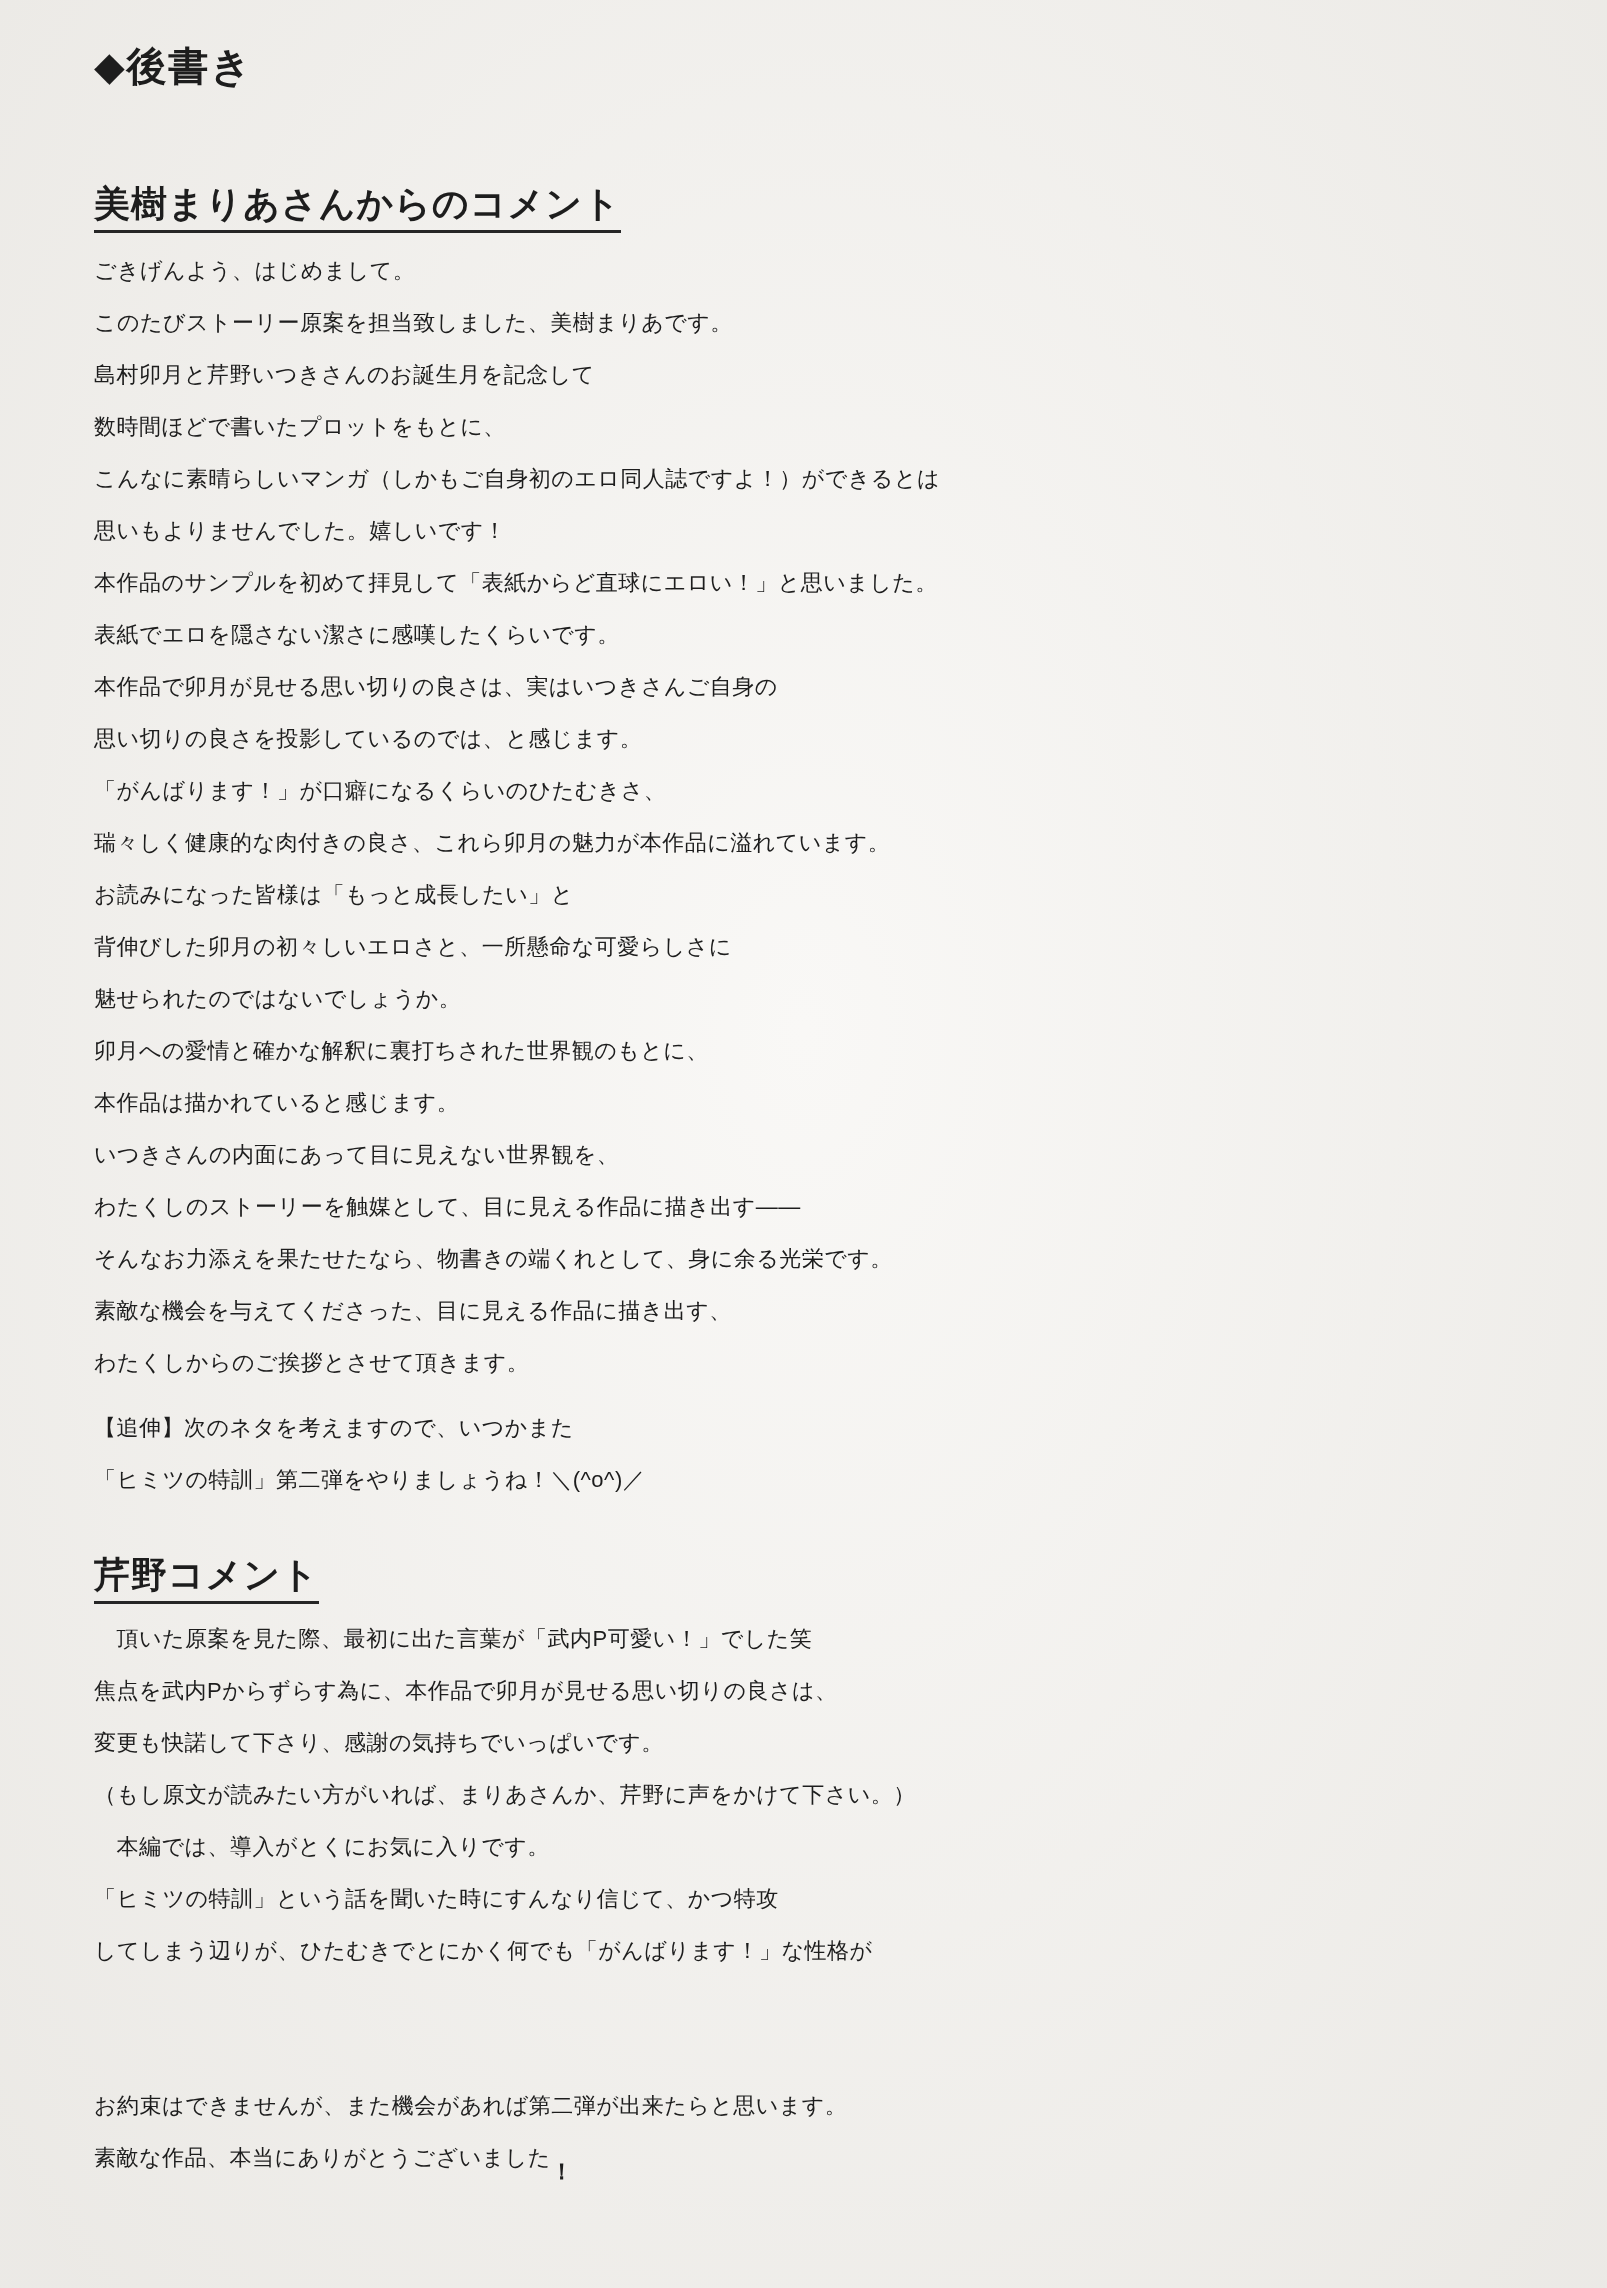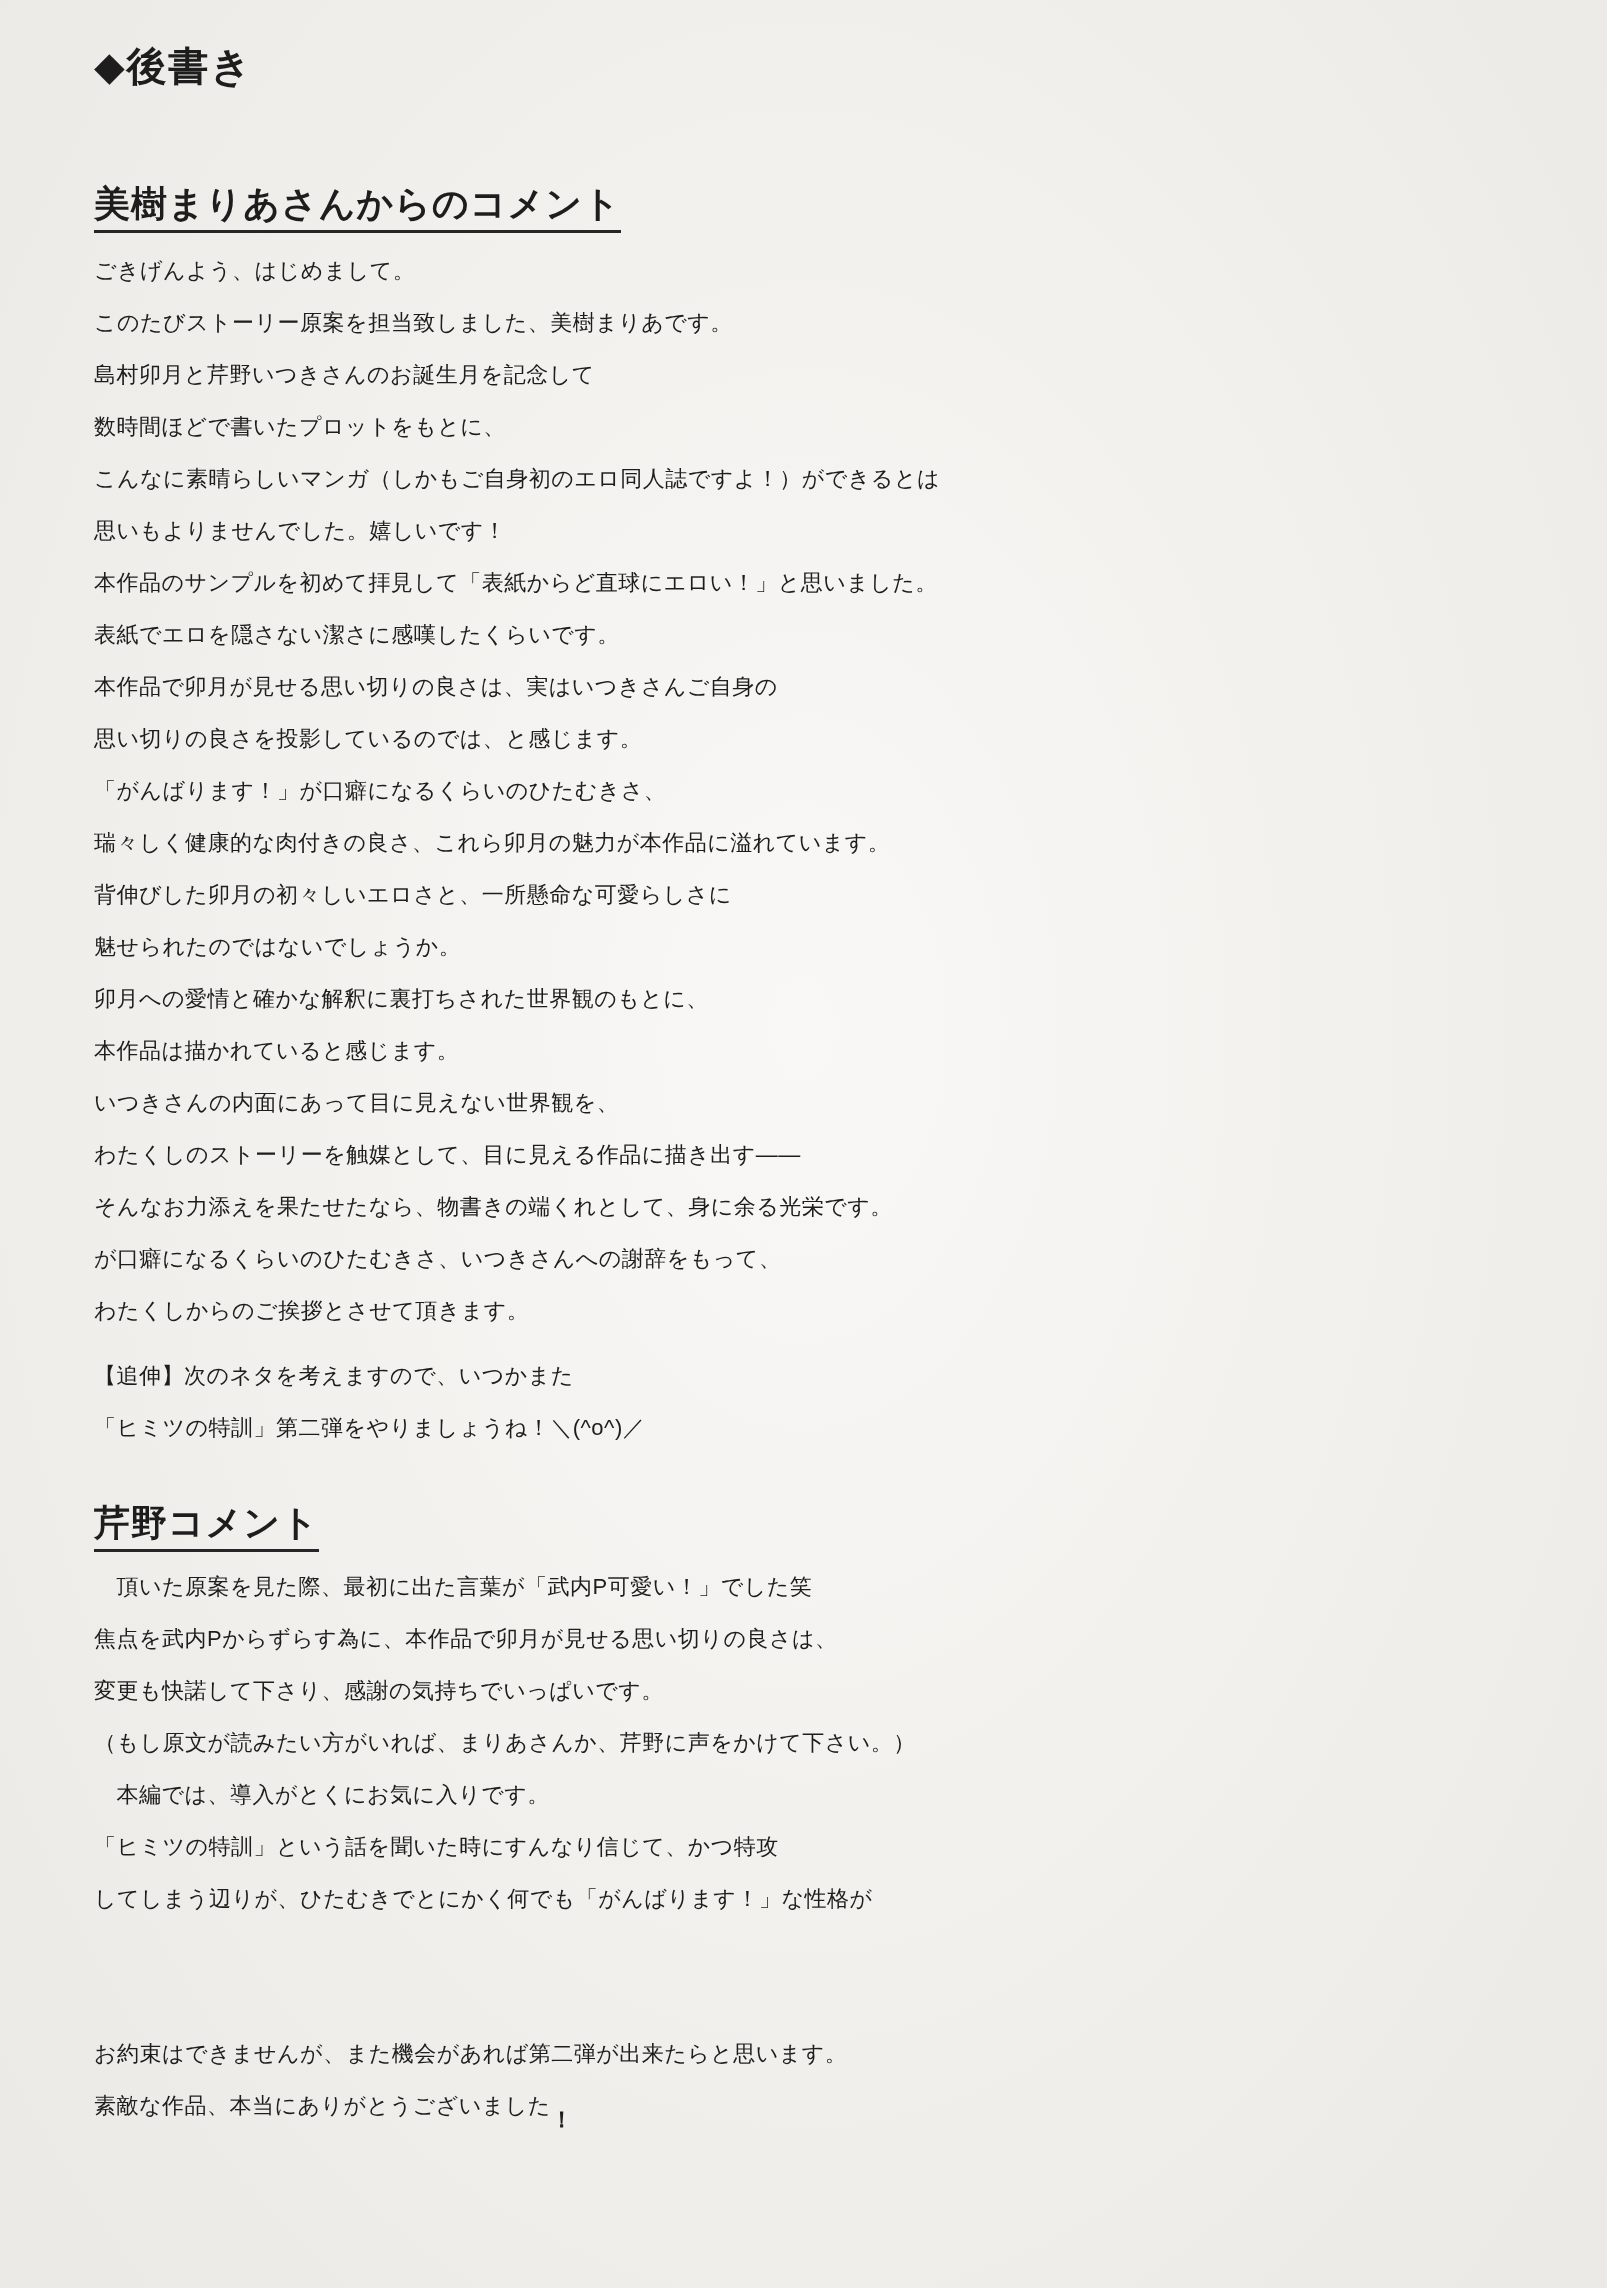--- a/index.html
+++ b/index.html
@@ -81,6 +81,7 @@
         <p class="line">思い切りの良さを投影しているのでは、と感じます。</p>
         <p class="line">「がんばります！」が口癖になるくらいのひたむきさ、</p>
         <p class="line">瑞々しく健康的な肉付きの良さ、これら卯月の魅力が本作品に溢れています。</p>
+        <p class="line">お読みになった皆様は「もっと成長したい」と</p>
         <p class="line">背伸びした卯月の初々しいエロさと、一所懸命な可愛らしさに</p>
         <p class="line">魅せられたのではないでしょうか。</p>
         <p class="line">卯月への愛情と確かな解釈に裏打ちされた世界観のもとに、</p>

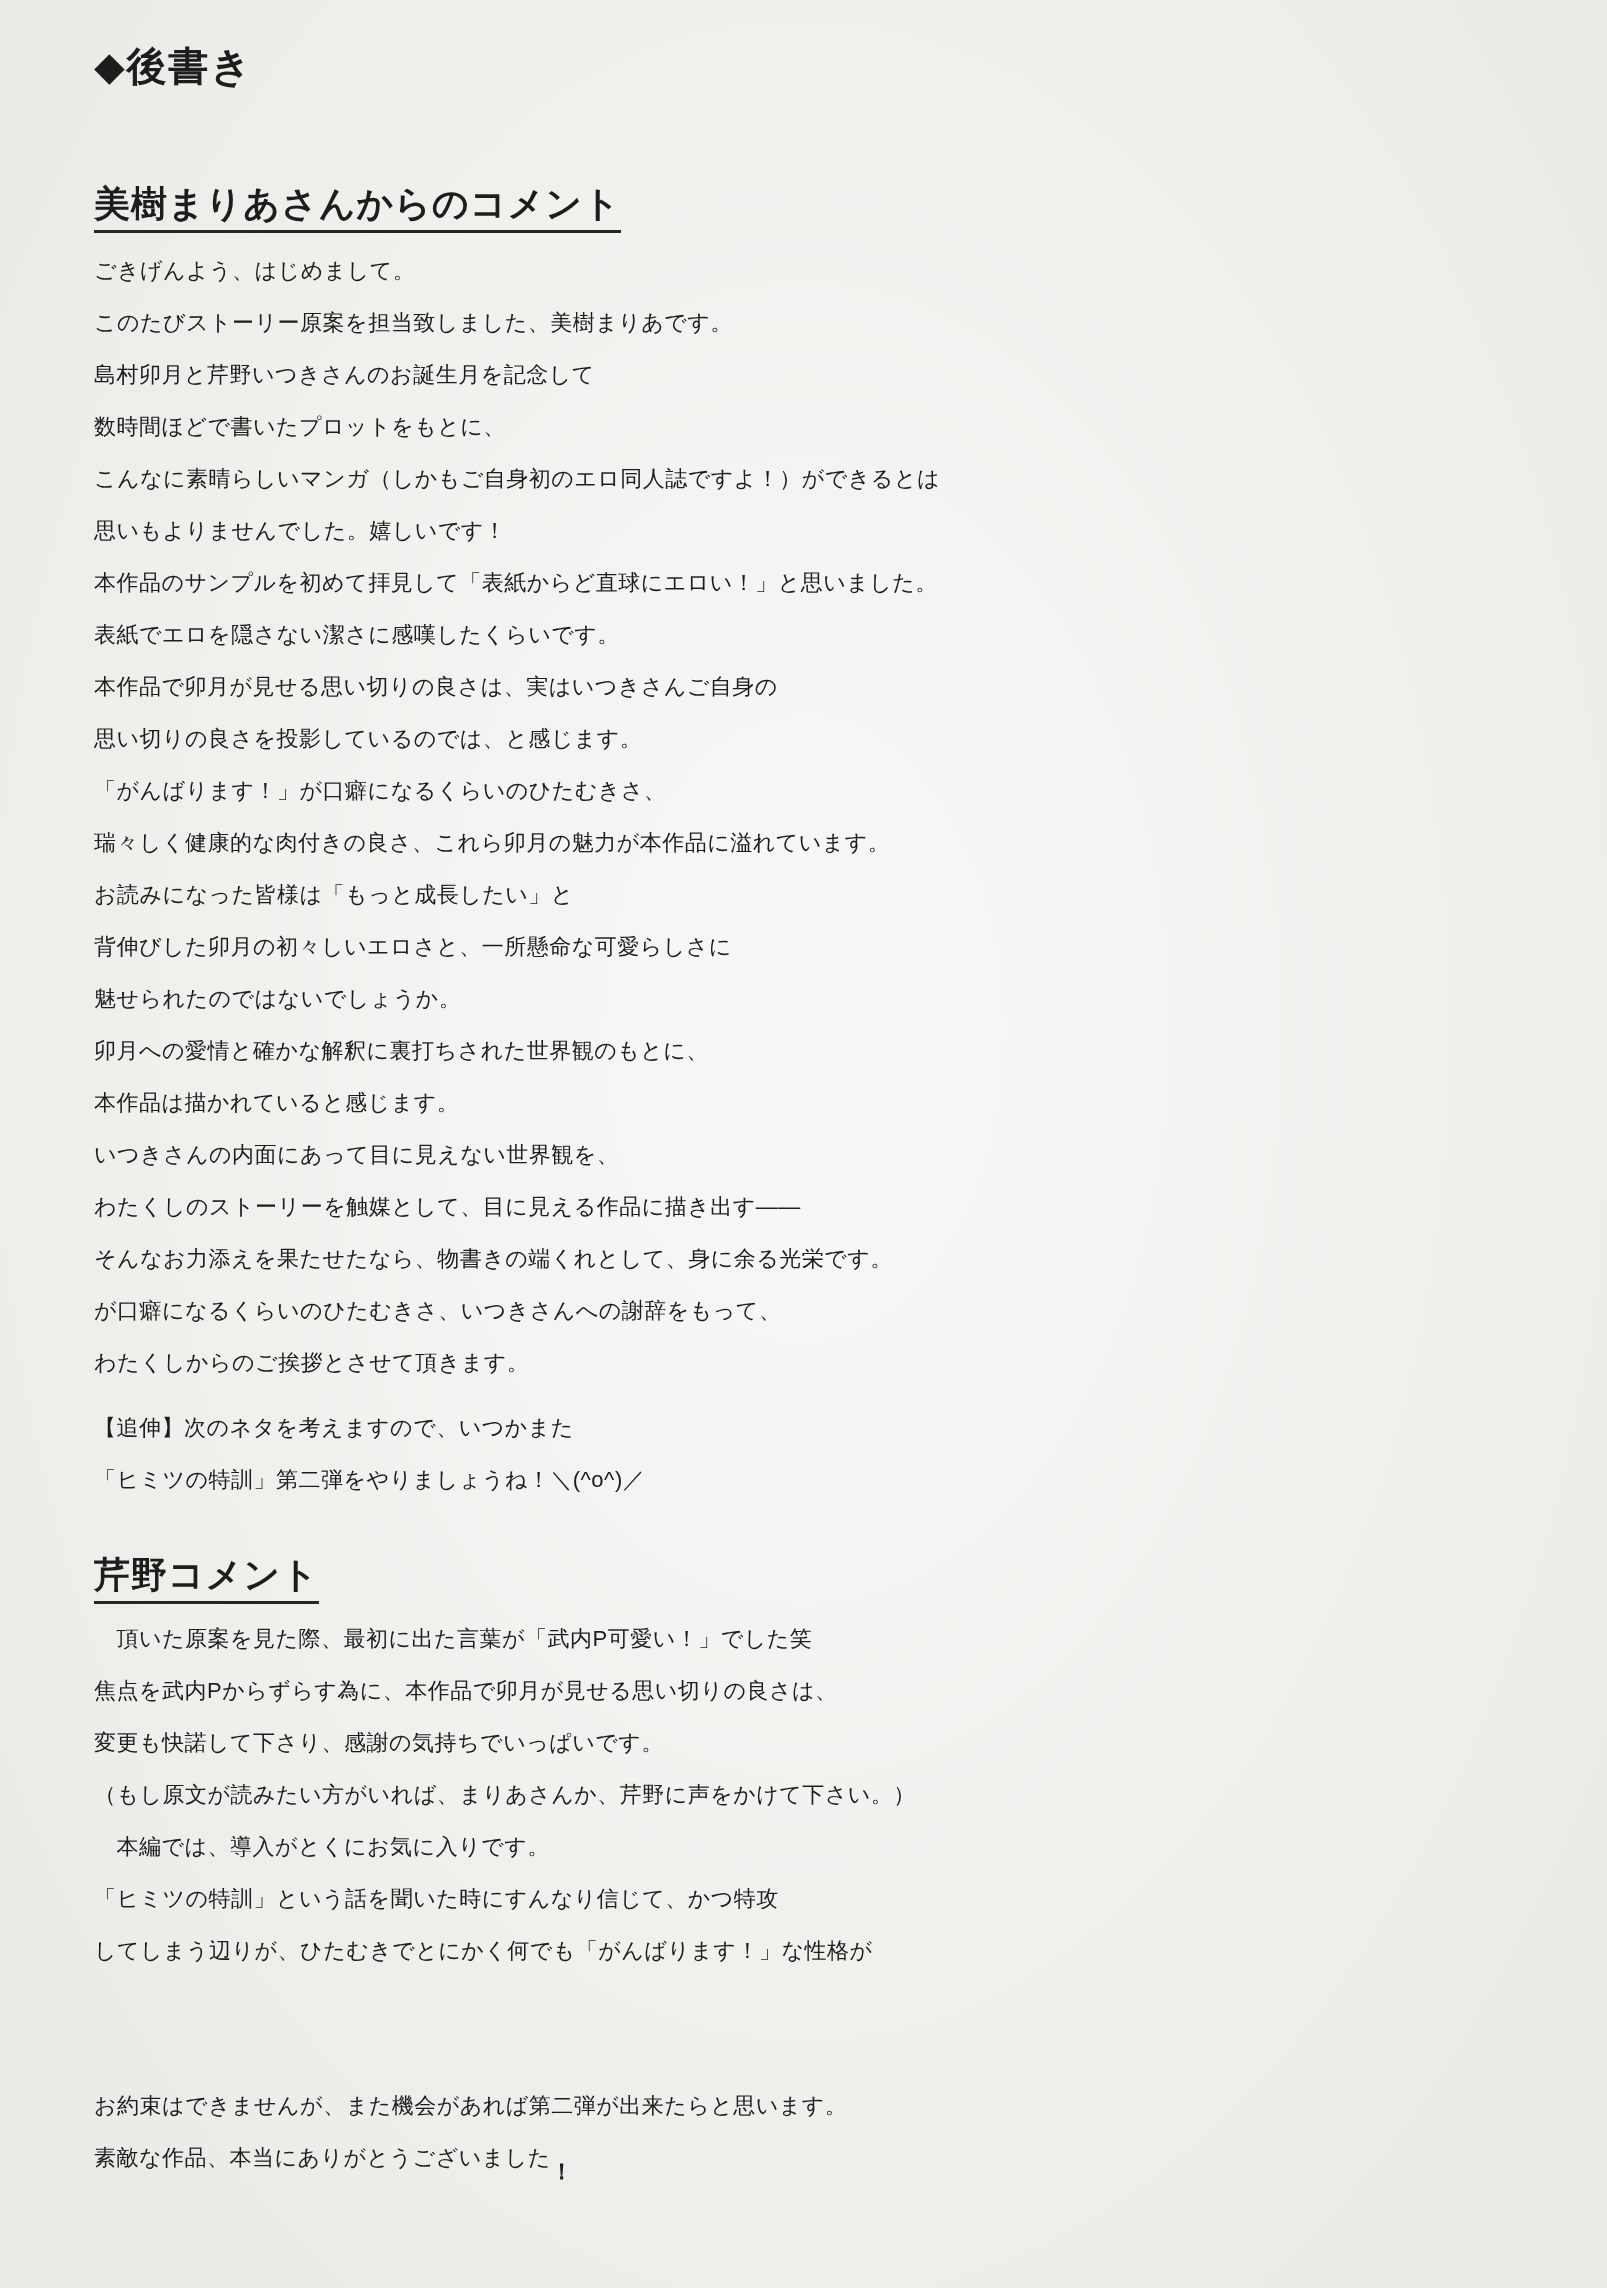--- a/index.html
+++ b/index.html
@@ -89,7 +89,7 @@
         <p class="line">いつきさんの内面にあって目に見えない世界観を、</p>
         <p class="line">わたくしのストーリーを触媒として、目に見える作品に描き出す――</p>
         <p class="line">そんなお力添えを果たせたなら、物書きの端くれとして、身に余る光栄です。</p>
-        <p class="line">が口癖になるくらいのひたむきさ、いつきさんへの謝辞をもって、</p>
+        <p class="line">素敵な機会を与えてくださった、目に見える作品に描き出す、</p>
         <p class="line">わたくしからのご挨拶とさせて頂きます。</p>
       </div>
     <div class="lines postscript">

